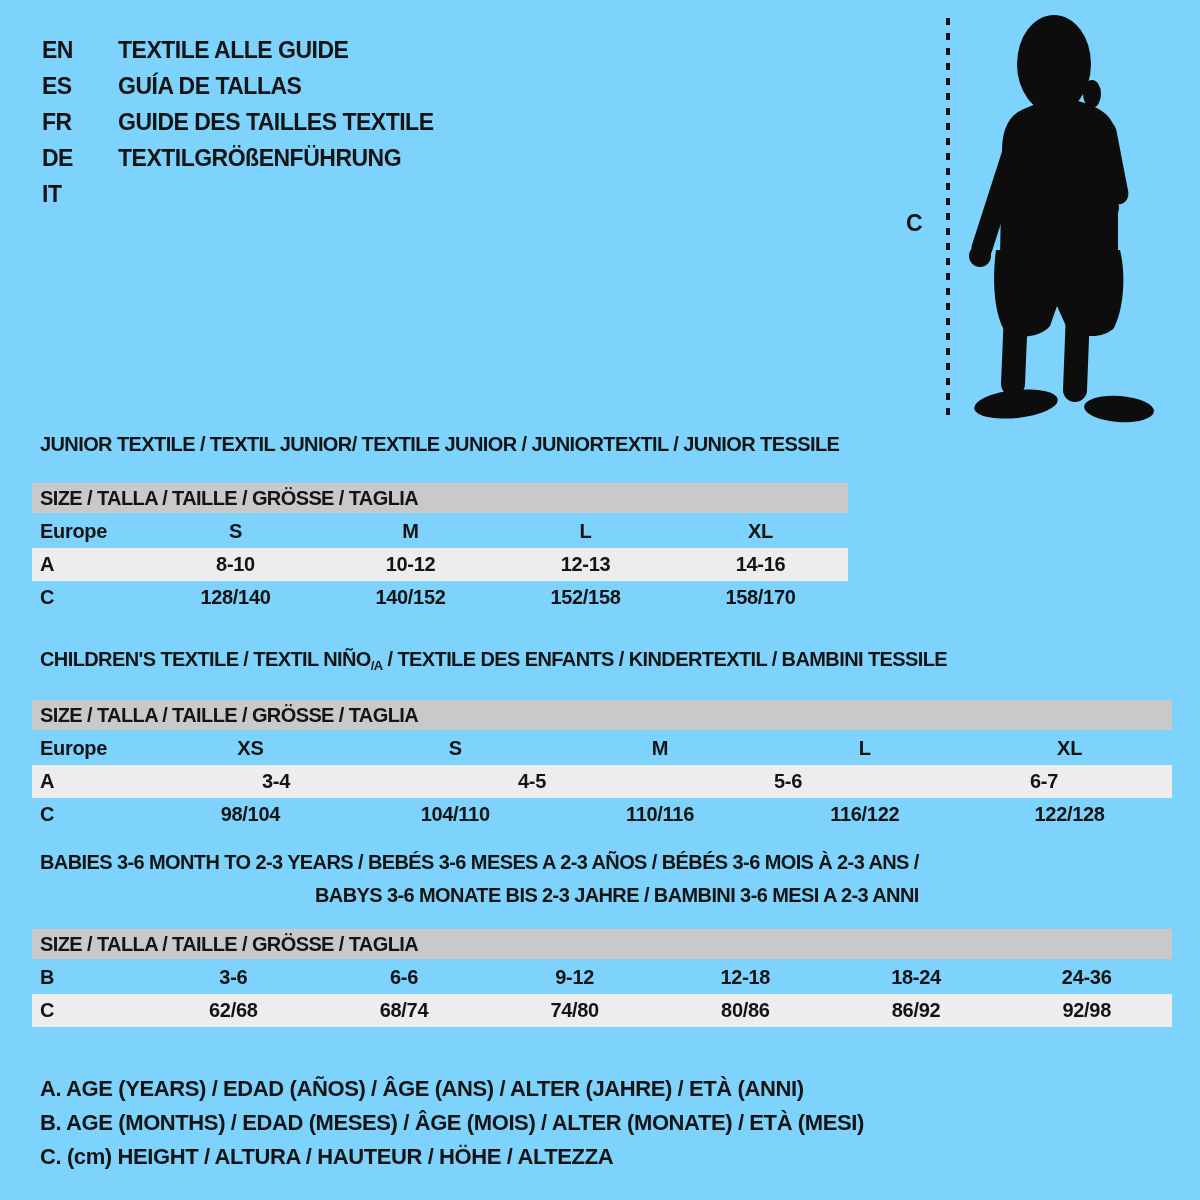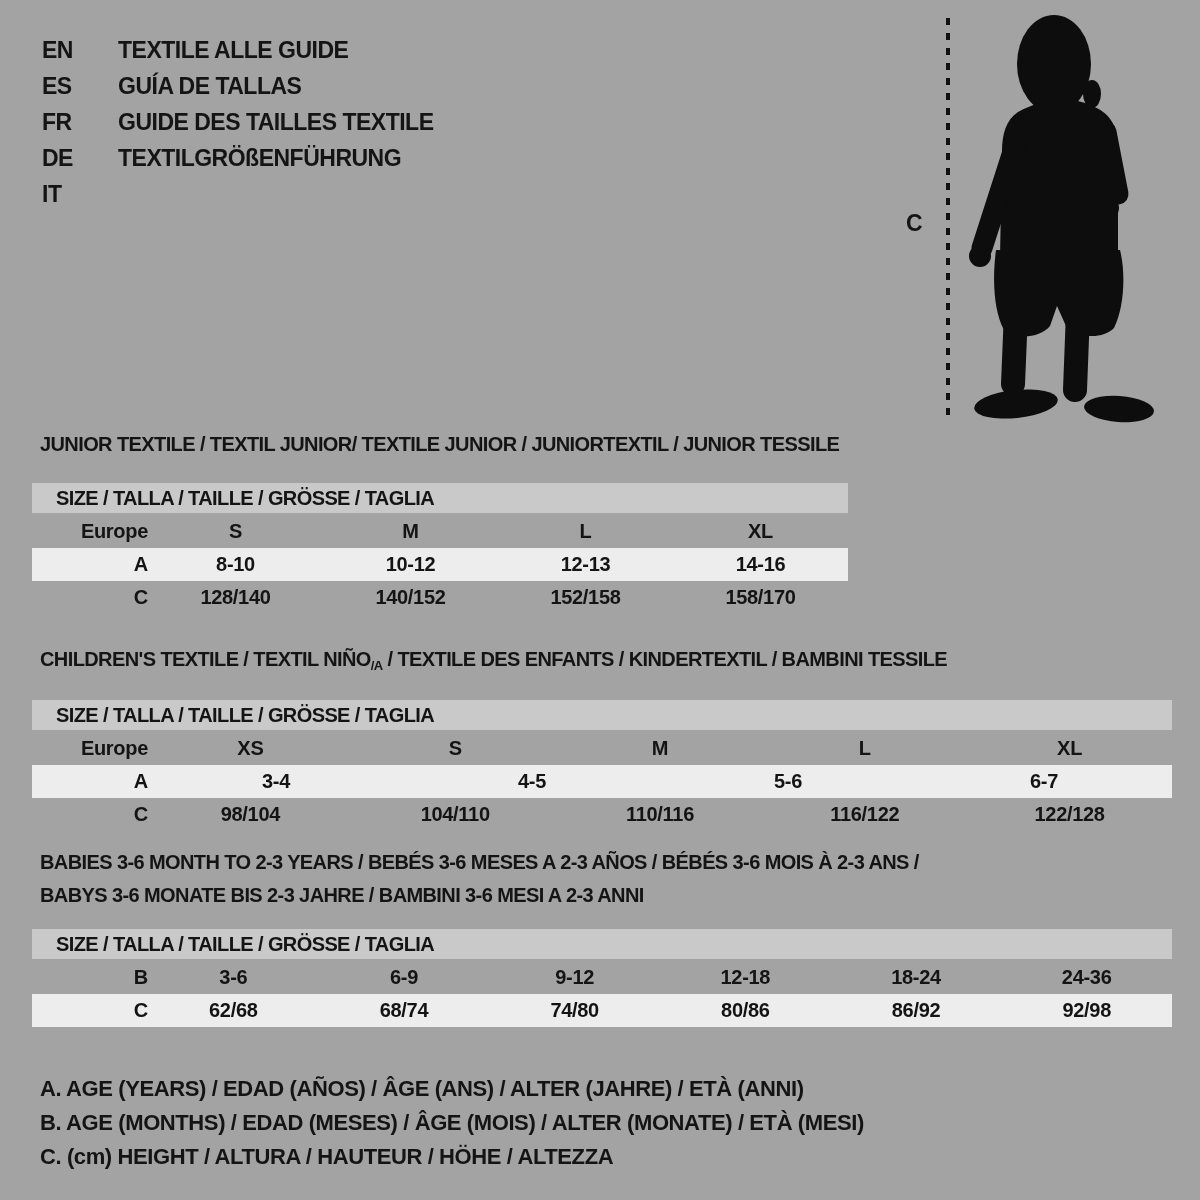--- a/index.html
+++ b/index.html
@@ -4,7 +4,7 @@
 <style>
   html,body{margin:0;padding:0;background:#ffffff;}
   .page{
-    position:relative;width:1200px;height:1200px;background:#a3a3a3;overflow:hidden;
+    position:relative;width:1200px;height:1200px;background:#7dd3fc;overflow:hidden;
     font-family:"Liberation Sans","DejaVu Sans",sans-serif;
     font-weight:700;color:#141414;
   }

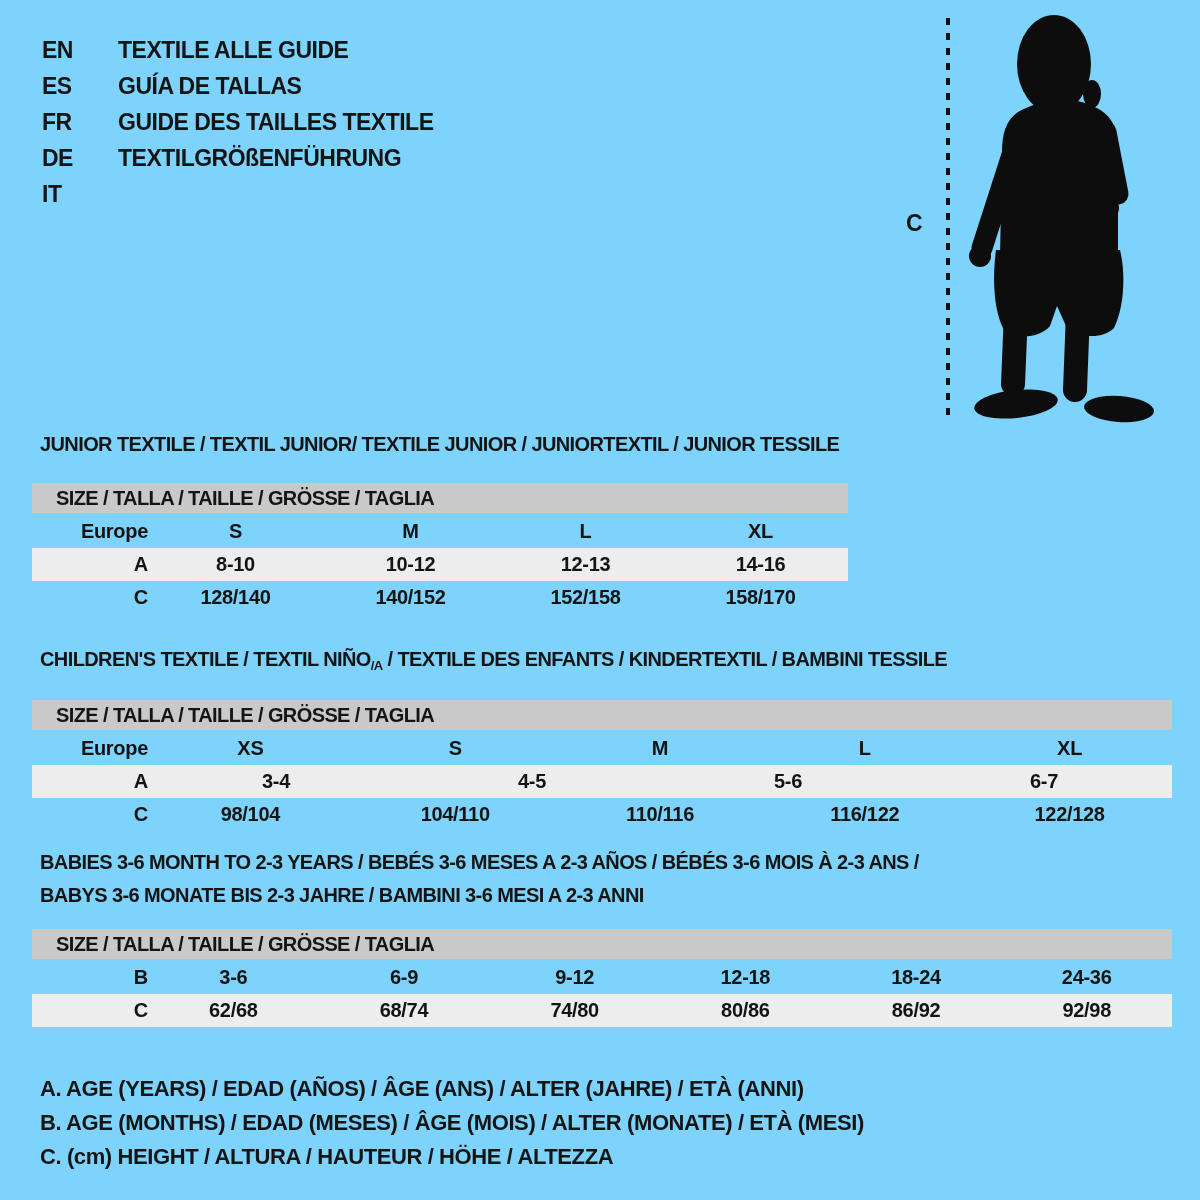--- a/index.html
+++ b/index.html
@@ -17,7 +17,7 @@
   .c-label{position:absolute;left:906px;top:210px;font-size:23px;}
   .toddler{position:absolute;left:956px;top:12px;}
   
-  .sec-title{position:absolute;left:40px;font-size:20px;letter-spacing:-0.6px;white-space:nowrap;}
+  .sec-title{position:absolute;left:40px;font-size:20px;letter-spacing:-0.6px;white-space:nowrap;text-align:right;}
   .title-junior{top:433px;}
   .title-children{top:648px;}
   .title-babies{top:846px;line-height:33px;}

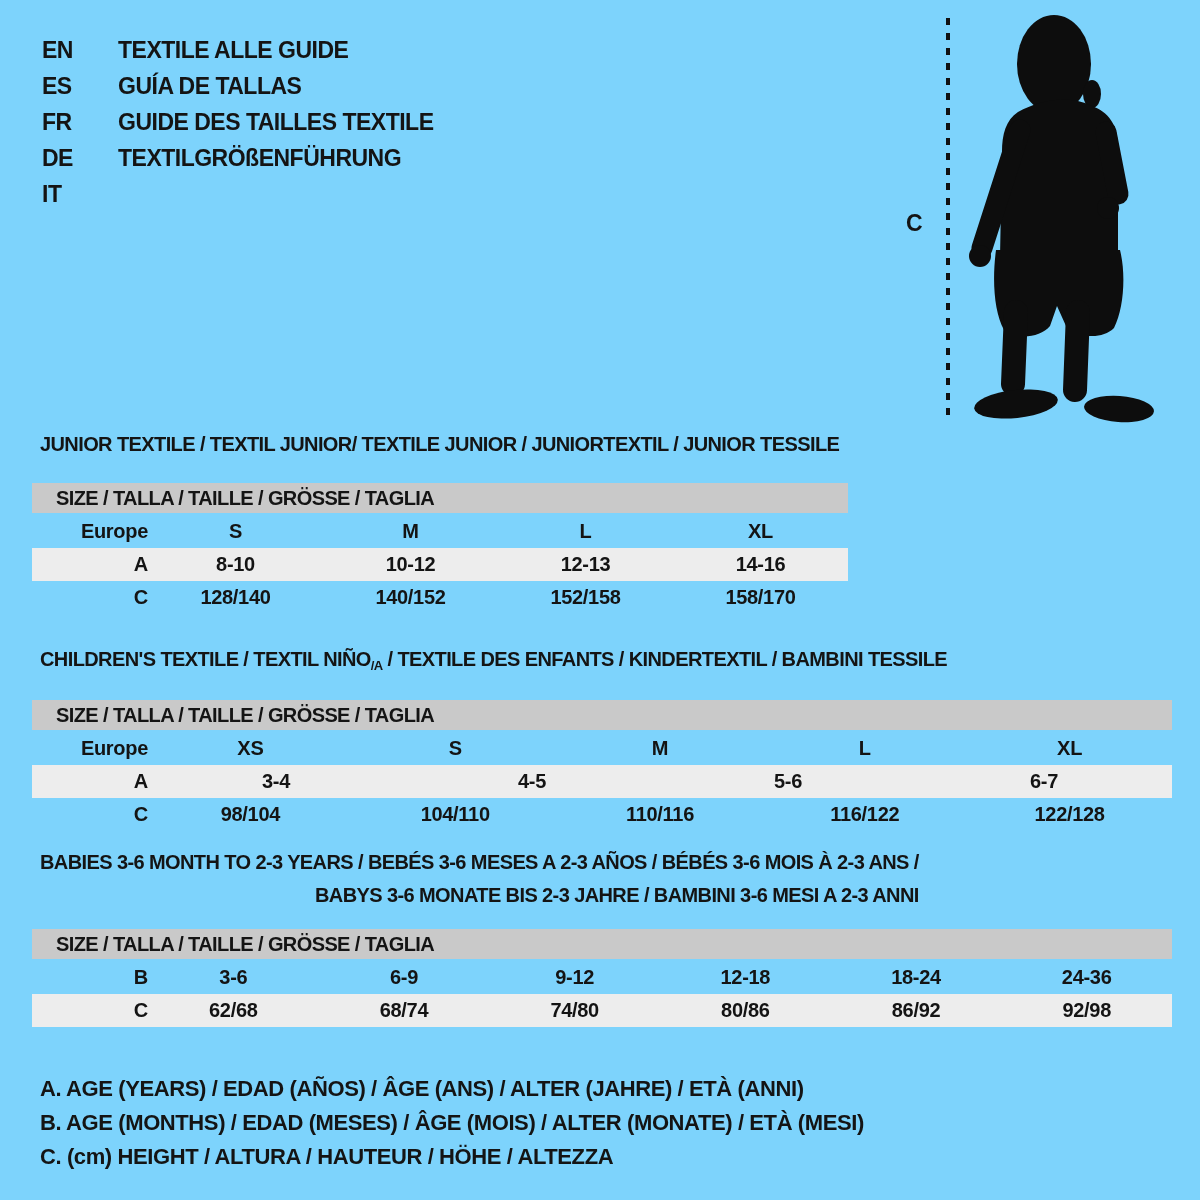--- a/index.html
+++ b/index.html
@@ -27,7 +27,7 @@
   .t-junior{top:483px;width:816px;}
   .t-children{top:700px;width:1140px;}
   .t-babies{top:929px;width:1140px;}
-  .thead{height:30px;line-height:30px;background:#c9c9c9;padding-left:24px;font-size:20px;letter-spacing:-0.6px;margin-bottom:2px;}
+  .thead{height:30px;line-height:30px;background:#c9c9c9;padding-left:8px;font-size:20px;letter-spacing:-0.6px;margin-bottom:2px;}
   .trow{display:flex;height:33px;line-height:33px;font-size:20px;letter-spacing:-0.3px;}
   .tlabel{width:108px;flex:0 0 108px;padding-left:8px;text-align:right;}
   .tcell{flex:1;text-align:center;}

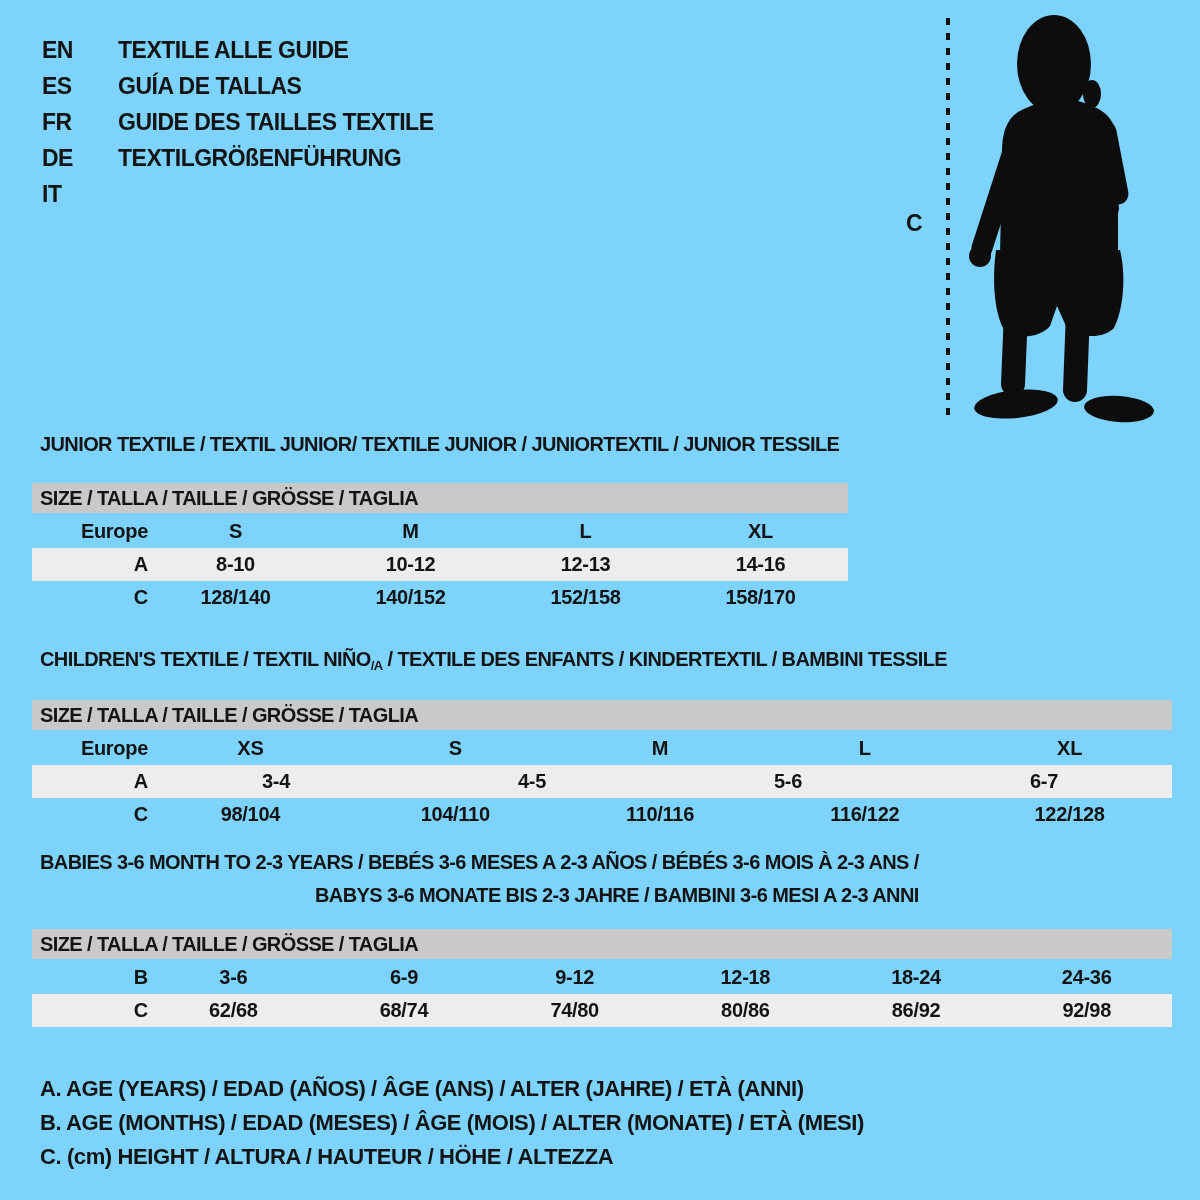--- a/index.html
+++ b/index.html
@@ -29,7 +29,7 @@
   .t-babies{top:929px;width:1140px;}
   .thead{height:30px;line-height:30px;background:#c9c9c9;padding-left:8px;font-size:20px;letter-spacing:-0.6px;margin-bottom:2px;}
   .trow{display:flex;height:33px;line-height:33px;font-size:20px;letter-spacing:-0.3px;}
-  .tlabel{width:108px;flex:0 0 108px;padding-left:8px;text-align:right;}
+  .tlabel{width:108px;flex:0 0 108px;padding-left:8px;text-align:left;}
   .tcell{flex:1;text-align:center;}
   .shade{background:#ededed;}
   

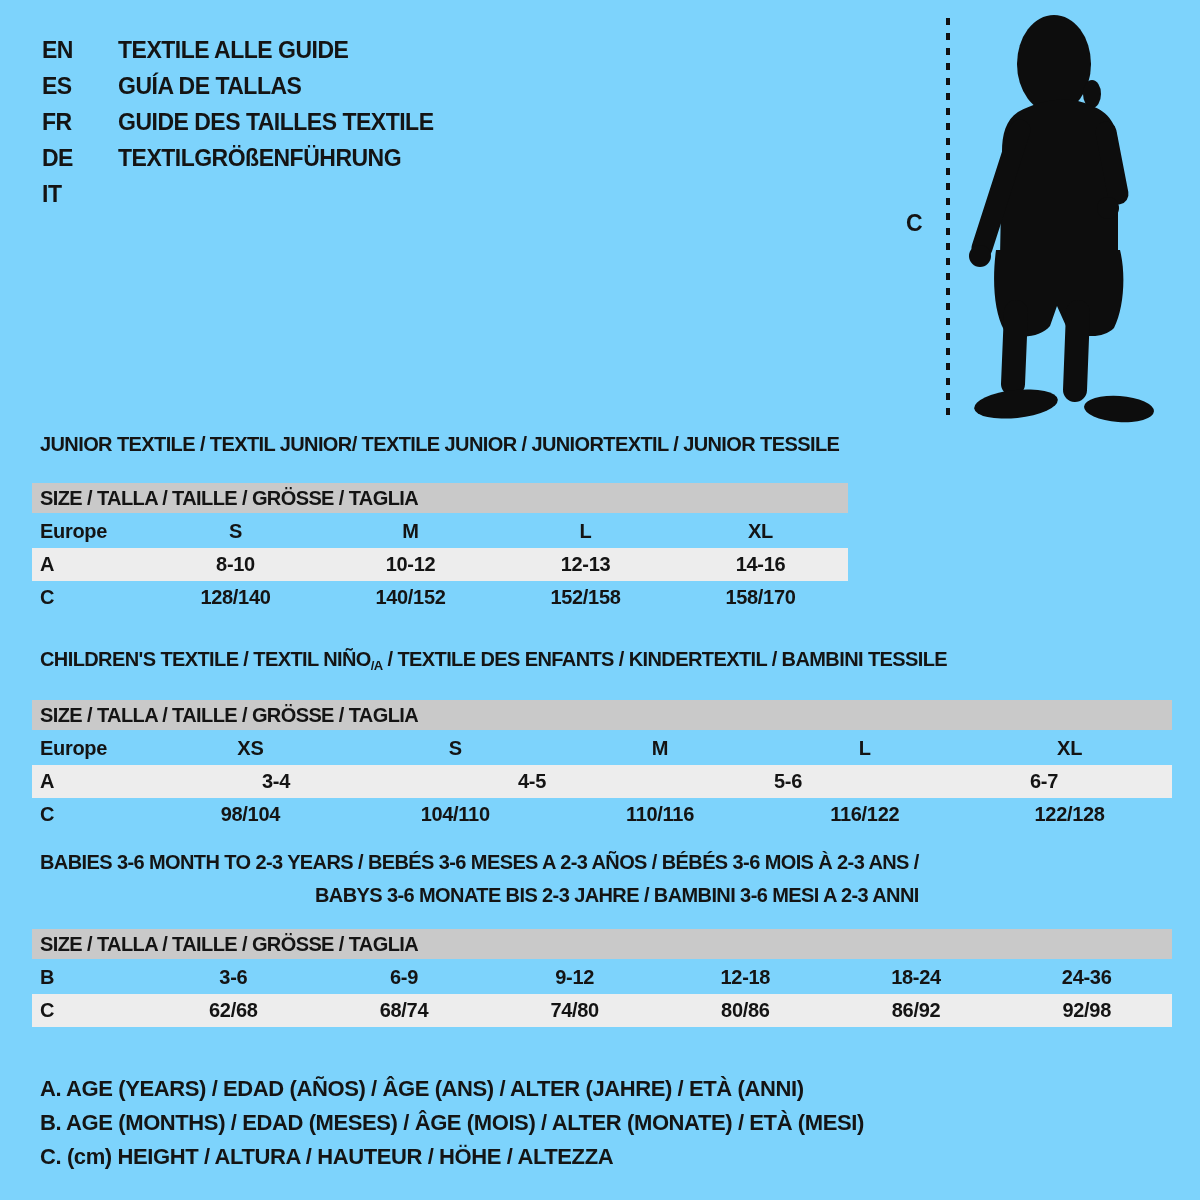--- a/index.html
+++ b/index.html
@@ -149,7 +149,7 @@
     <div class="trow">
       <span class="tlabel">B</span>
       <span class="tcell">3-6</span>
-      <span class="tcell">6-9</span>
+      <span class="tcell">6-6</span>
       <span class="tcell">9-12</span>
       <span class="tcell">12-18</span>
       <span class="tcell">18-24</span>

